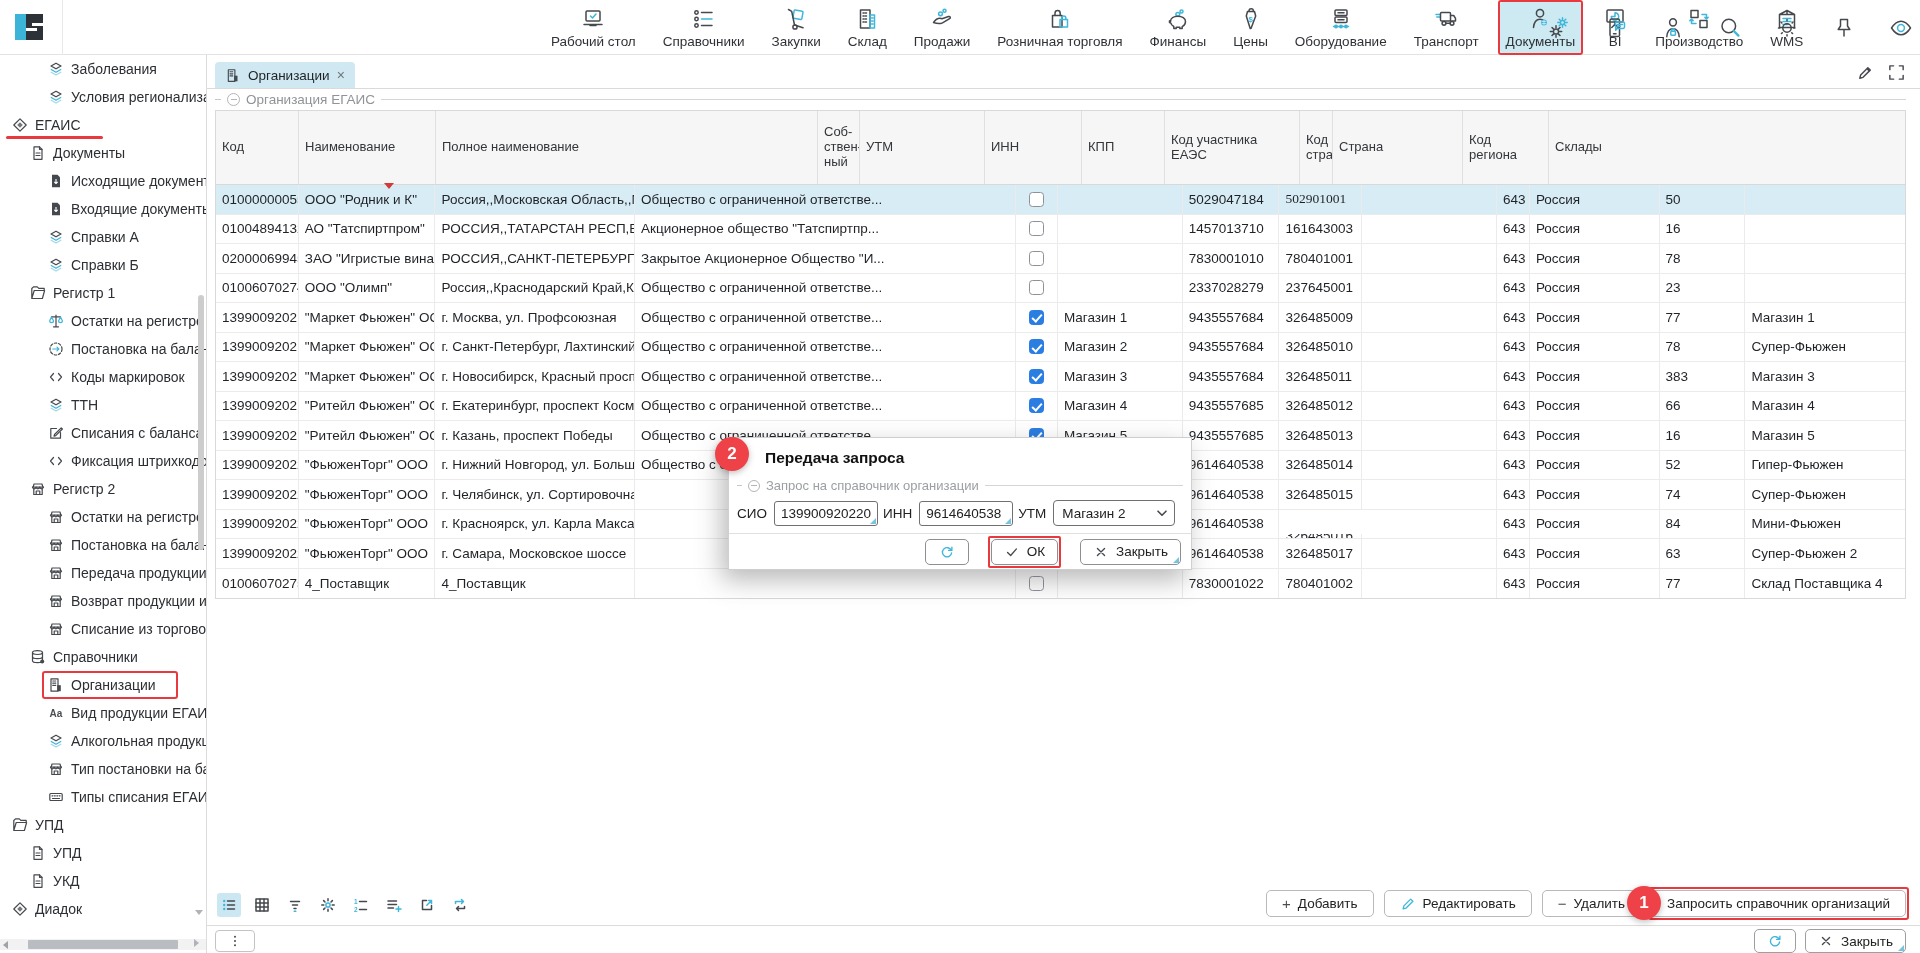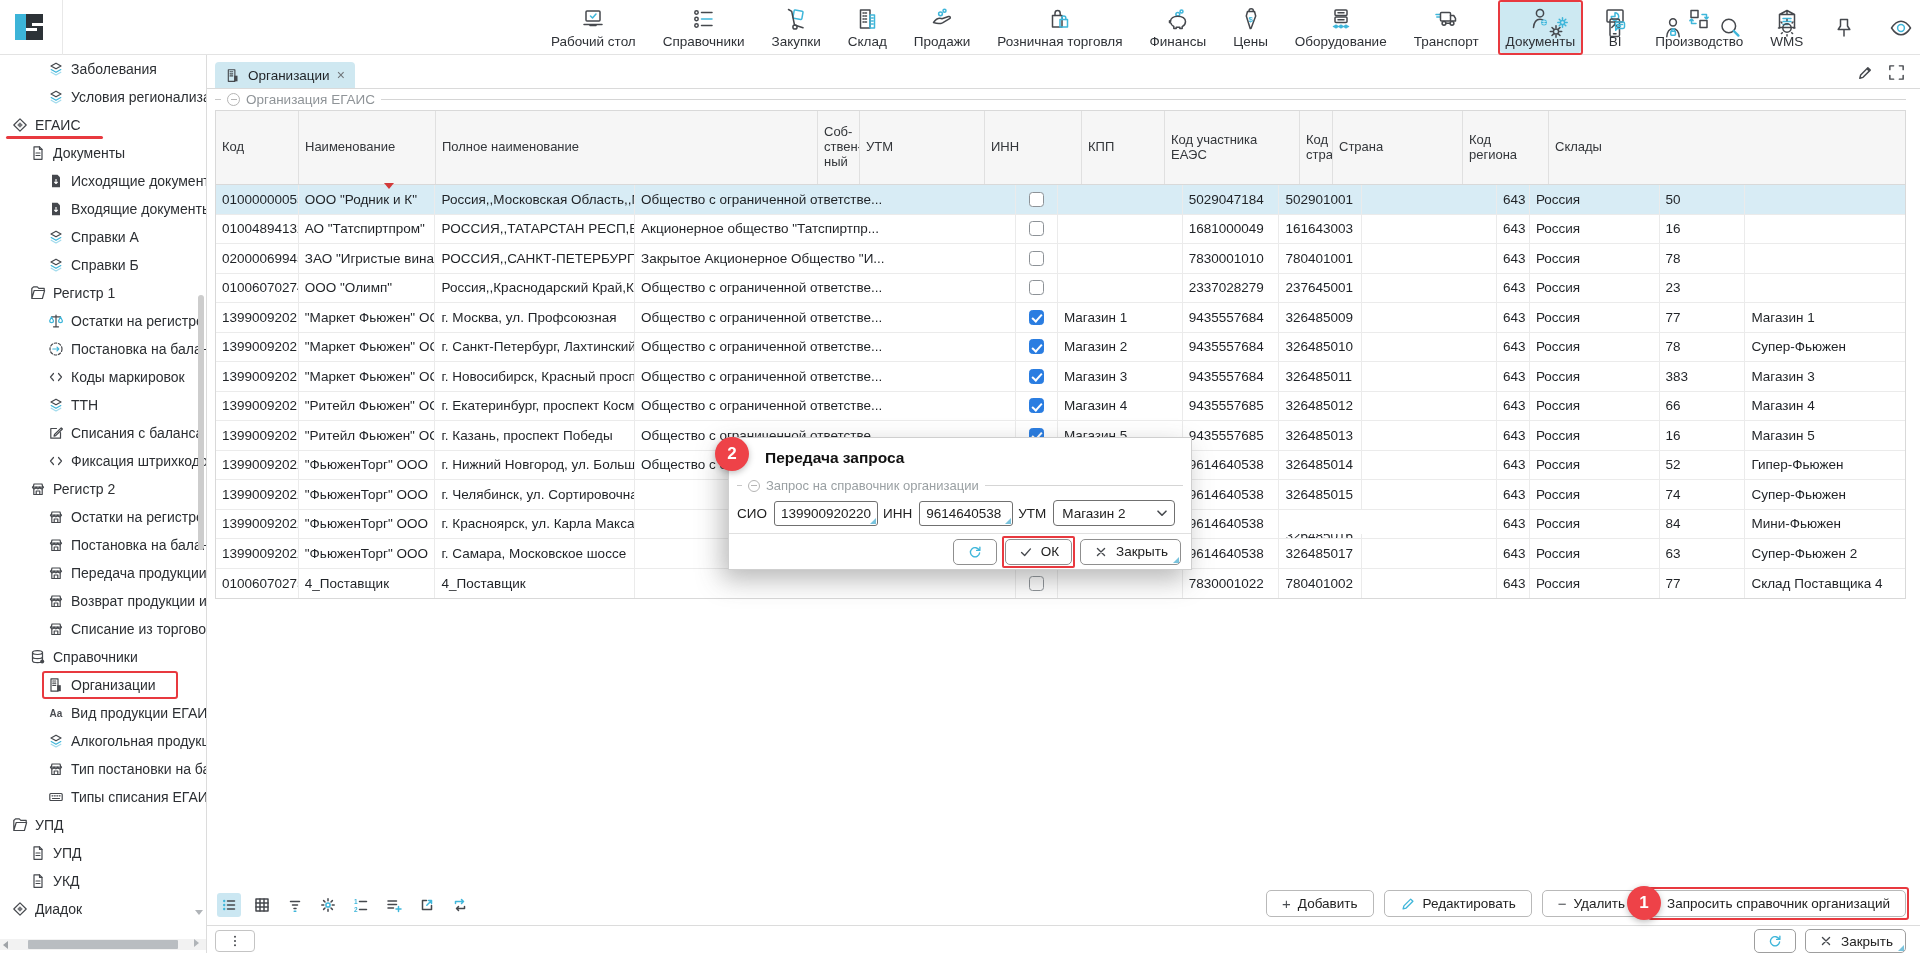--- a/index.html
+++ b/index.html
@@ -737,7 +737,7 @@
           </div>
           <div class="td" style="width: 125px;"></div>
           <div class="td" style="width: 97px;">5029047184</div>
-          <div class="td" style="width: 83px;">502901001</div>
+          <div class="td" style="width: 83px; font-family: Liberation Serif, serif;">502901001</div>
           <div class="td" style="width: 135px;"></div>
           <div class="td" style="width: 33px;">643</div>
           <div class="td" style="width: 130px;">Россия</div>

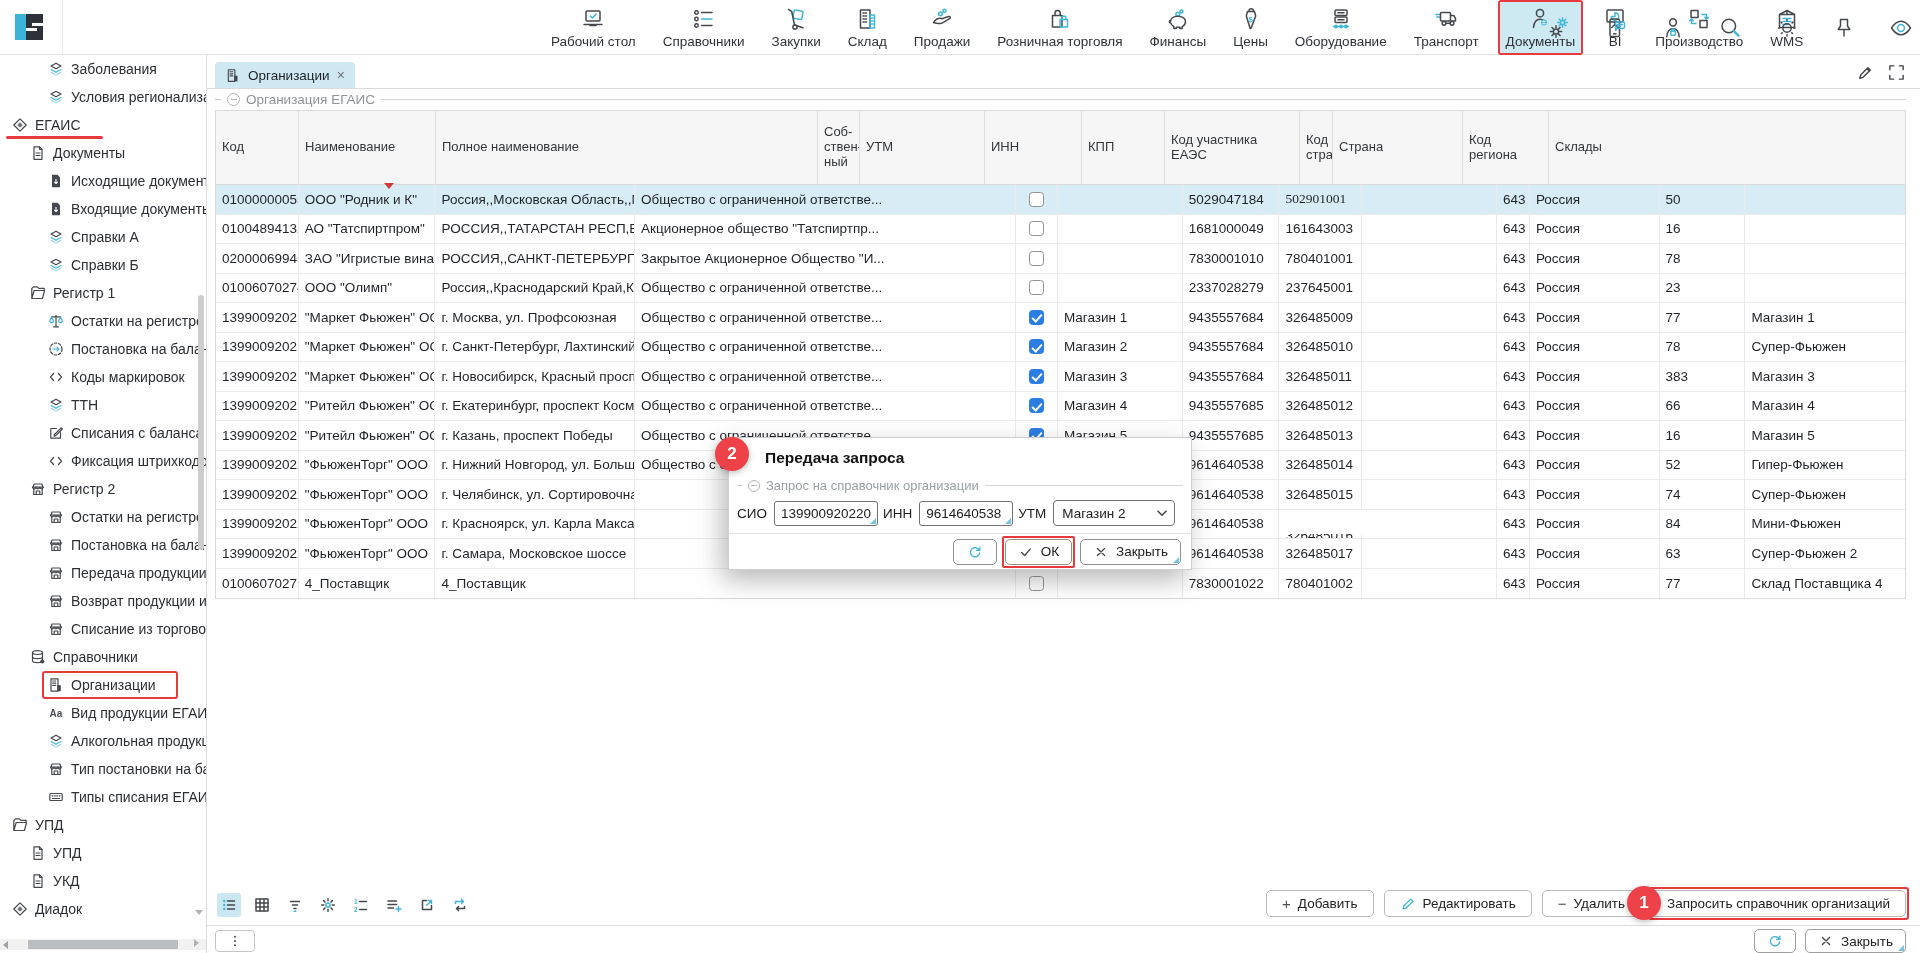--- a/index.html
+++ b/index.html
@@ -753,7 +753,7 @@
             <span class="cb"></span>
           </div>
           <div class="td" style="width: 125px;"></div>
-          <div class="td" style="width: 97px;">1681000049</div>
+          <div class="td" style="width: 97px;">1457013710</div>
           <div class="td" style="width: 83px;">161643003</div>
           <div class="td" style="width: 135px;"></div>
           <div class="td" style="width: 33px;">643</div>

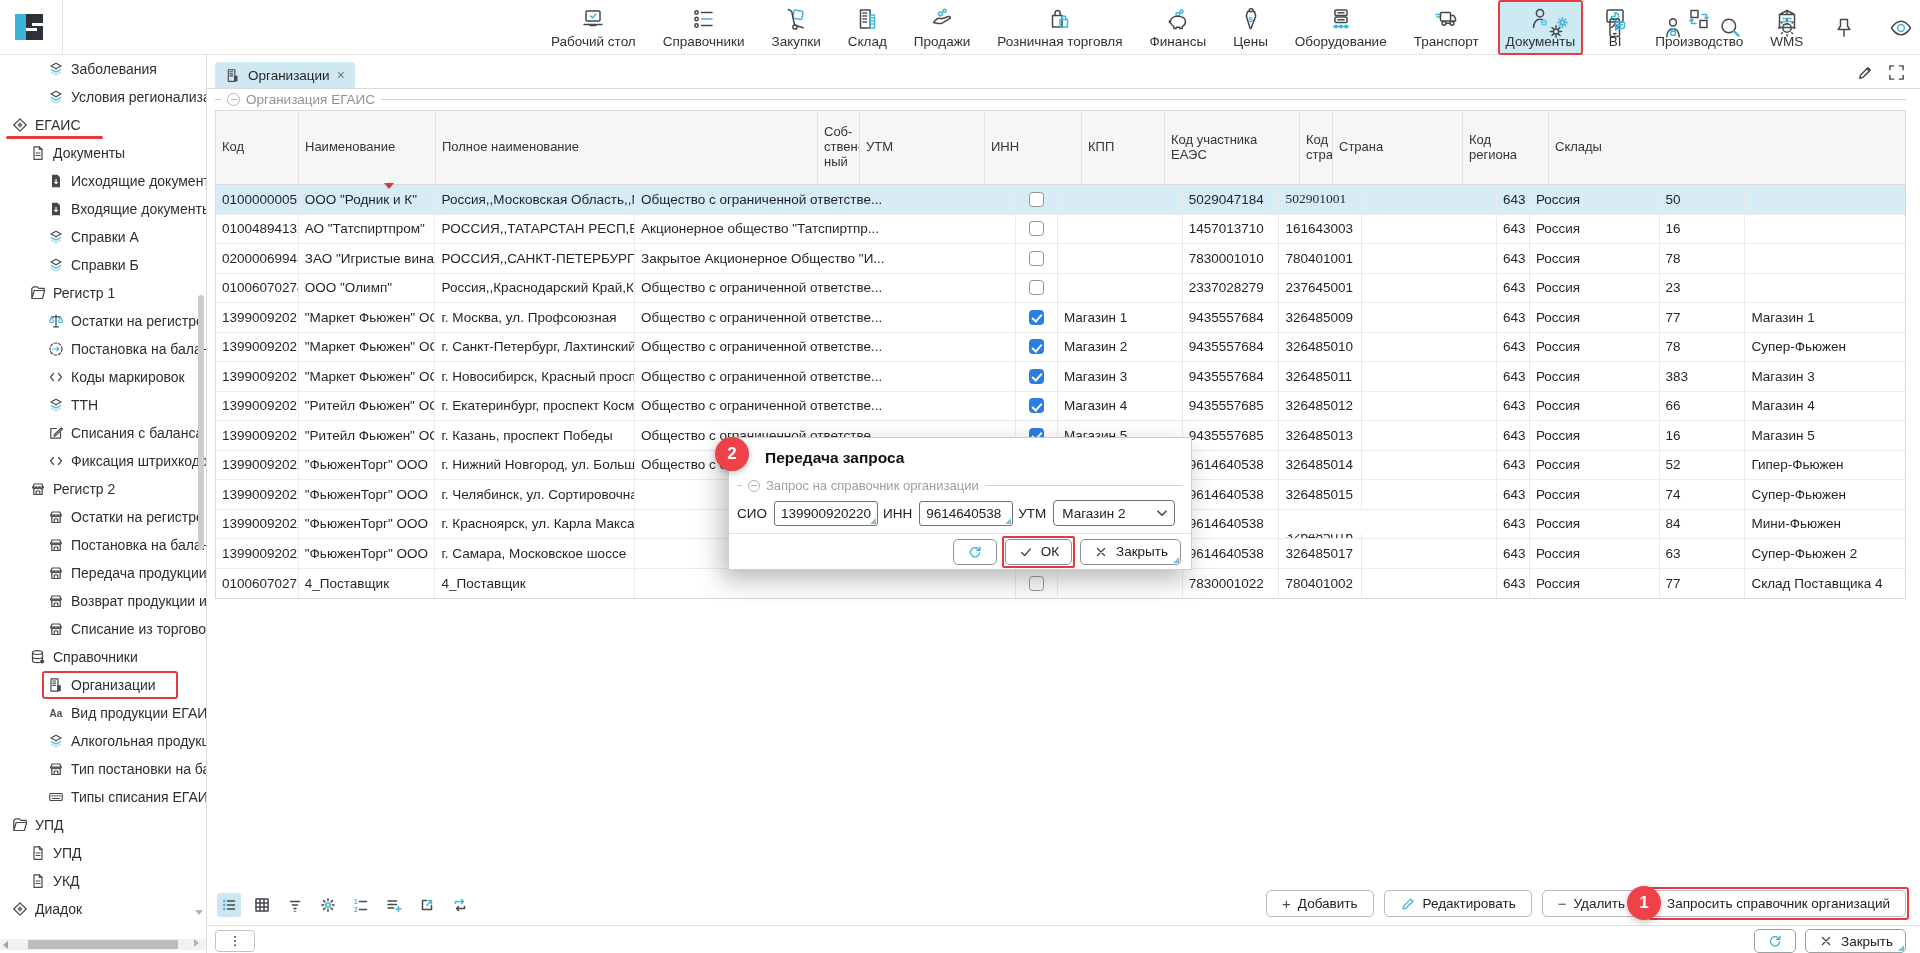--- a/index.html
+++ b/index.html
@@ -115,7 +115,7 @@
     font-size:13.5px;display:flex;align-items:center;padding:0 22px 0 8px;cursor:pointer}
   .dlg-select .chev{position:absolute;right:4px;top:4px;width:16px;height:16px}
   .dlg-footer{position:absolute;left:0;right:0;bottom:0;height:36px;border-top:1px solid #e0e0e0;
-    display:flex;align-items:center;justify-content:flex-end;gap:8px;padding-right:10px}
+    display:flex;align-items:center;justify-content:flex-end;gap:22px;padding-right:10px}
   .dbtn{position:relative;display:flex;align-items:center;justify-content:center;gap:7px;height:26px;min-width:44px;
     padding:0 12px;background:#fff;border:1px solid #8f8f8f;border-radius:5px;font-size:13.5px;cursor:pointer}
   .dbtn .bicn{width:16px;height:16px}

